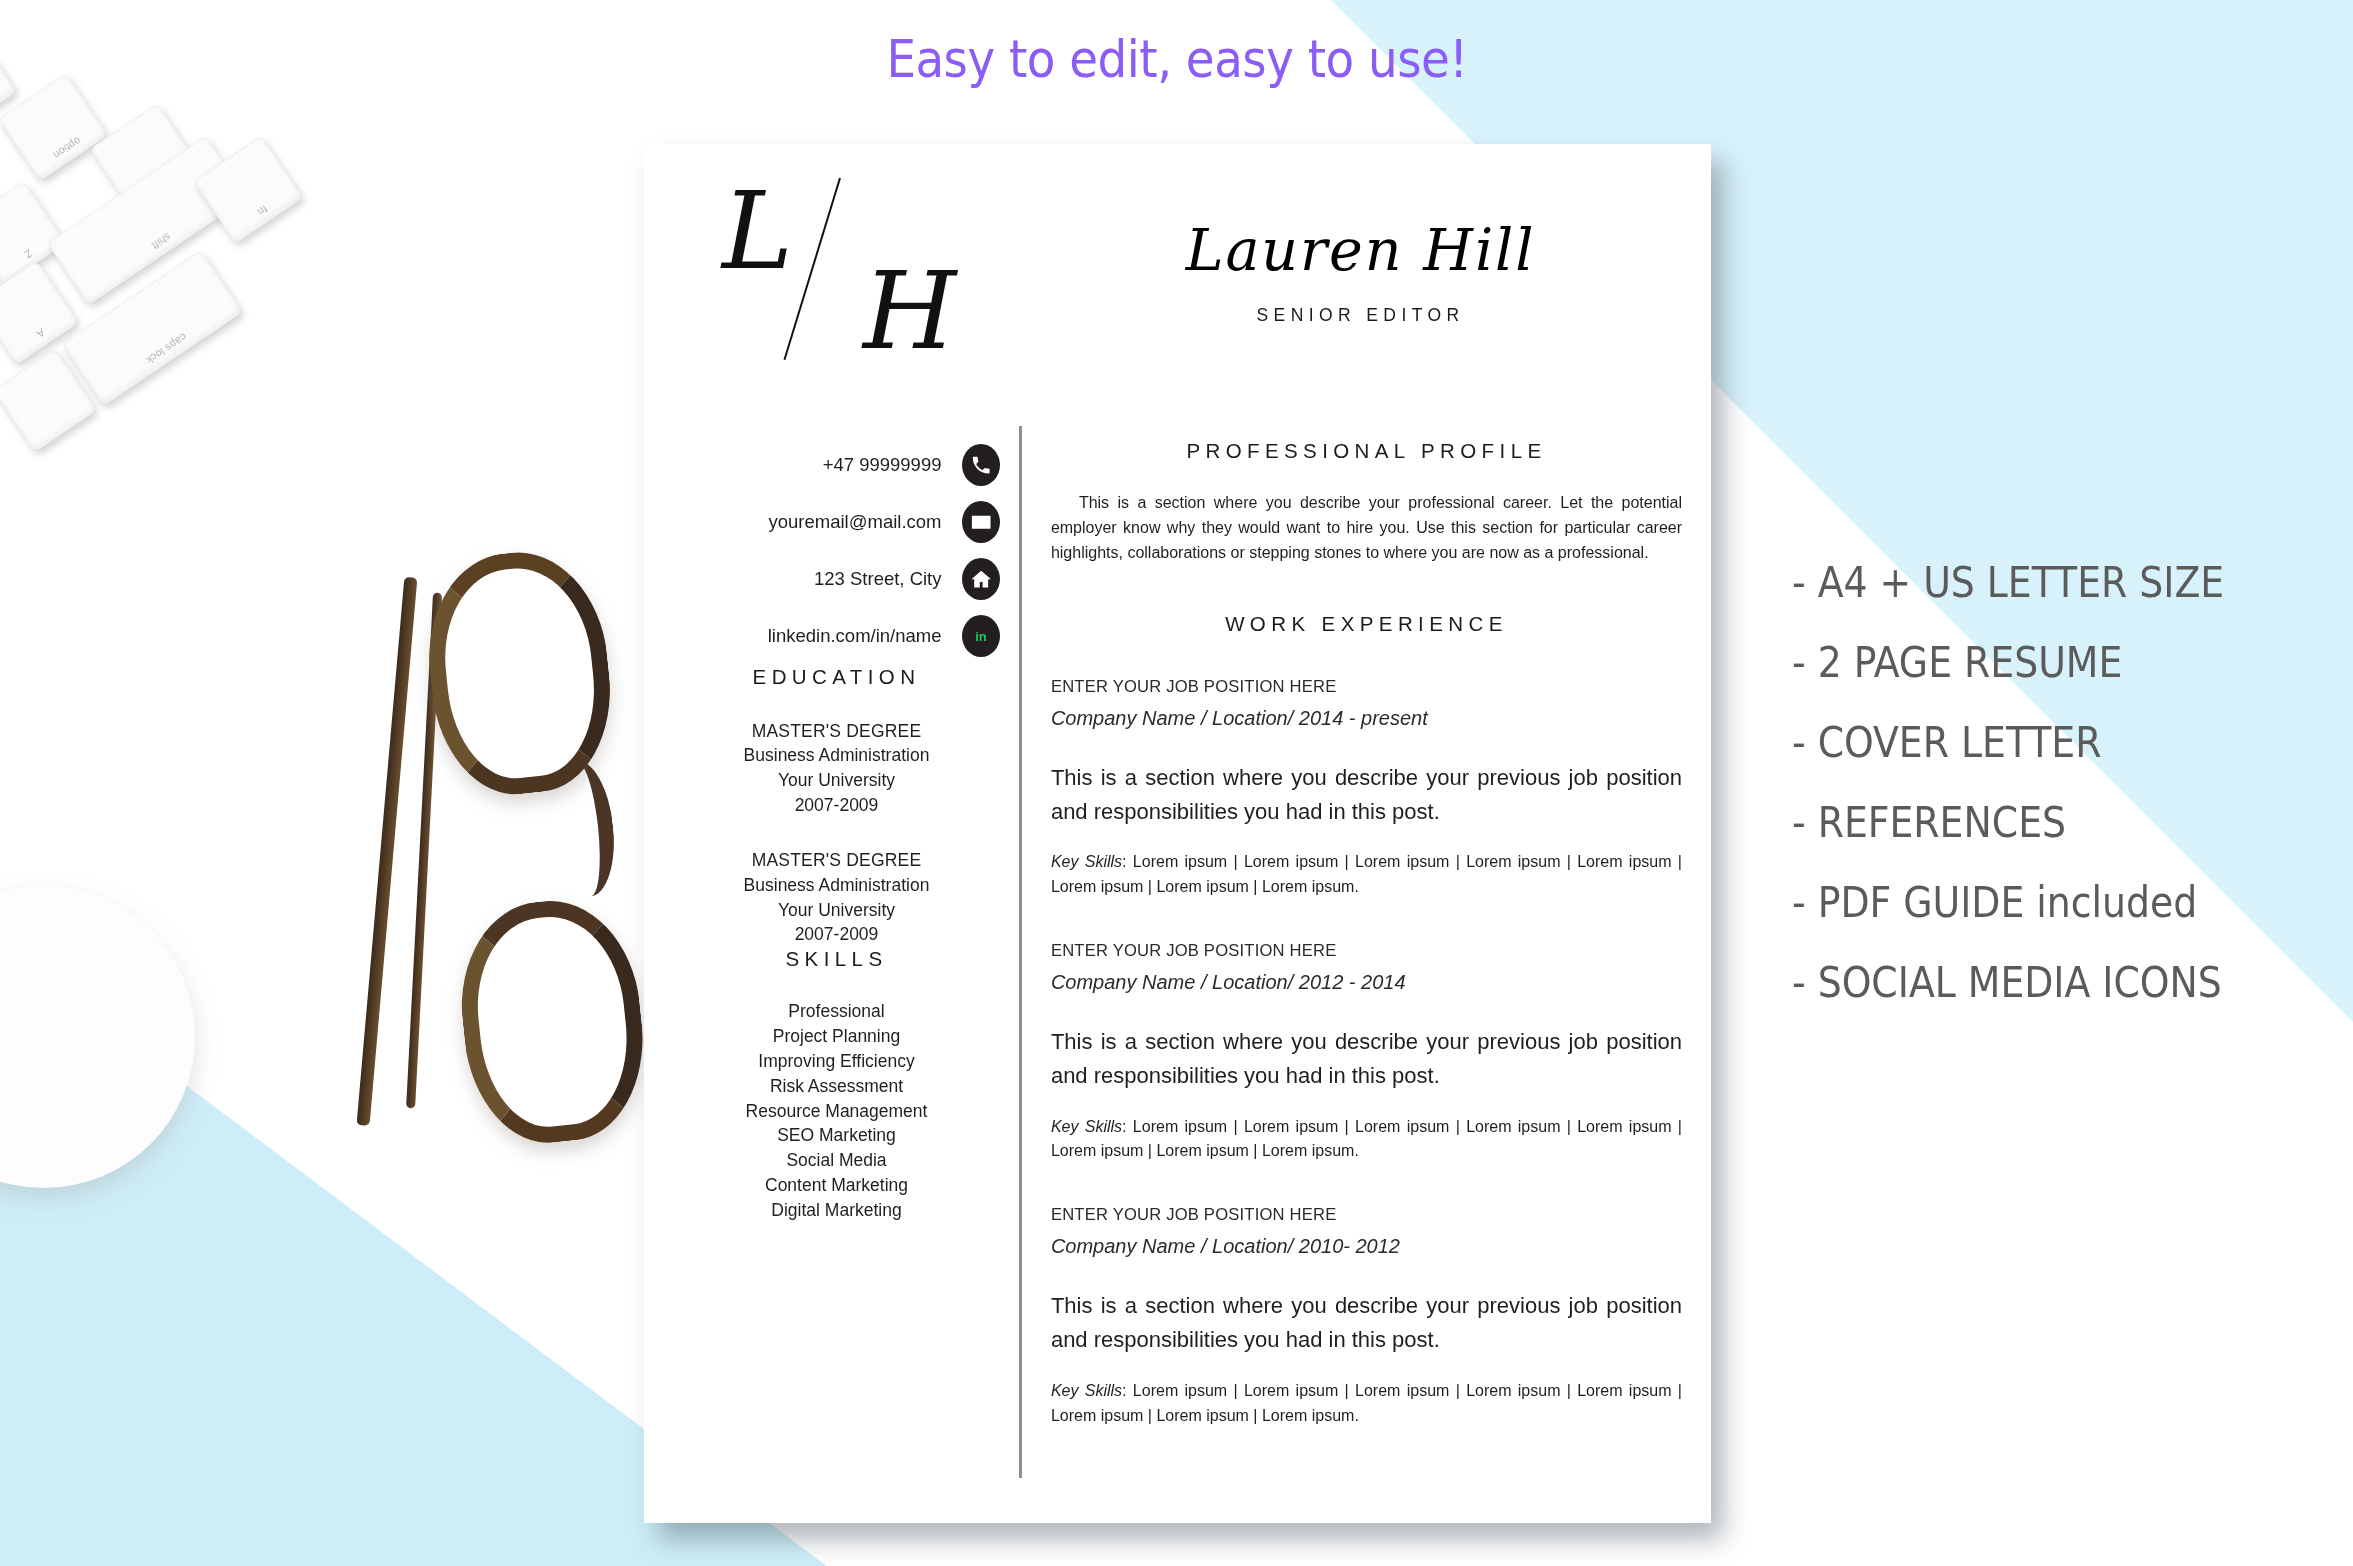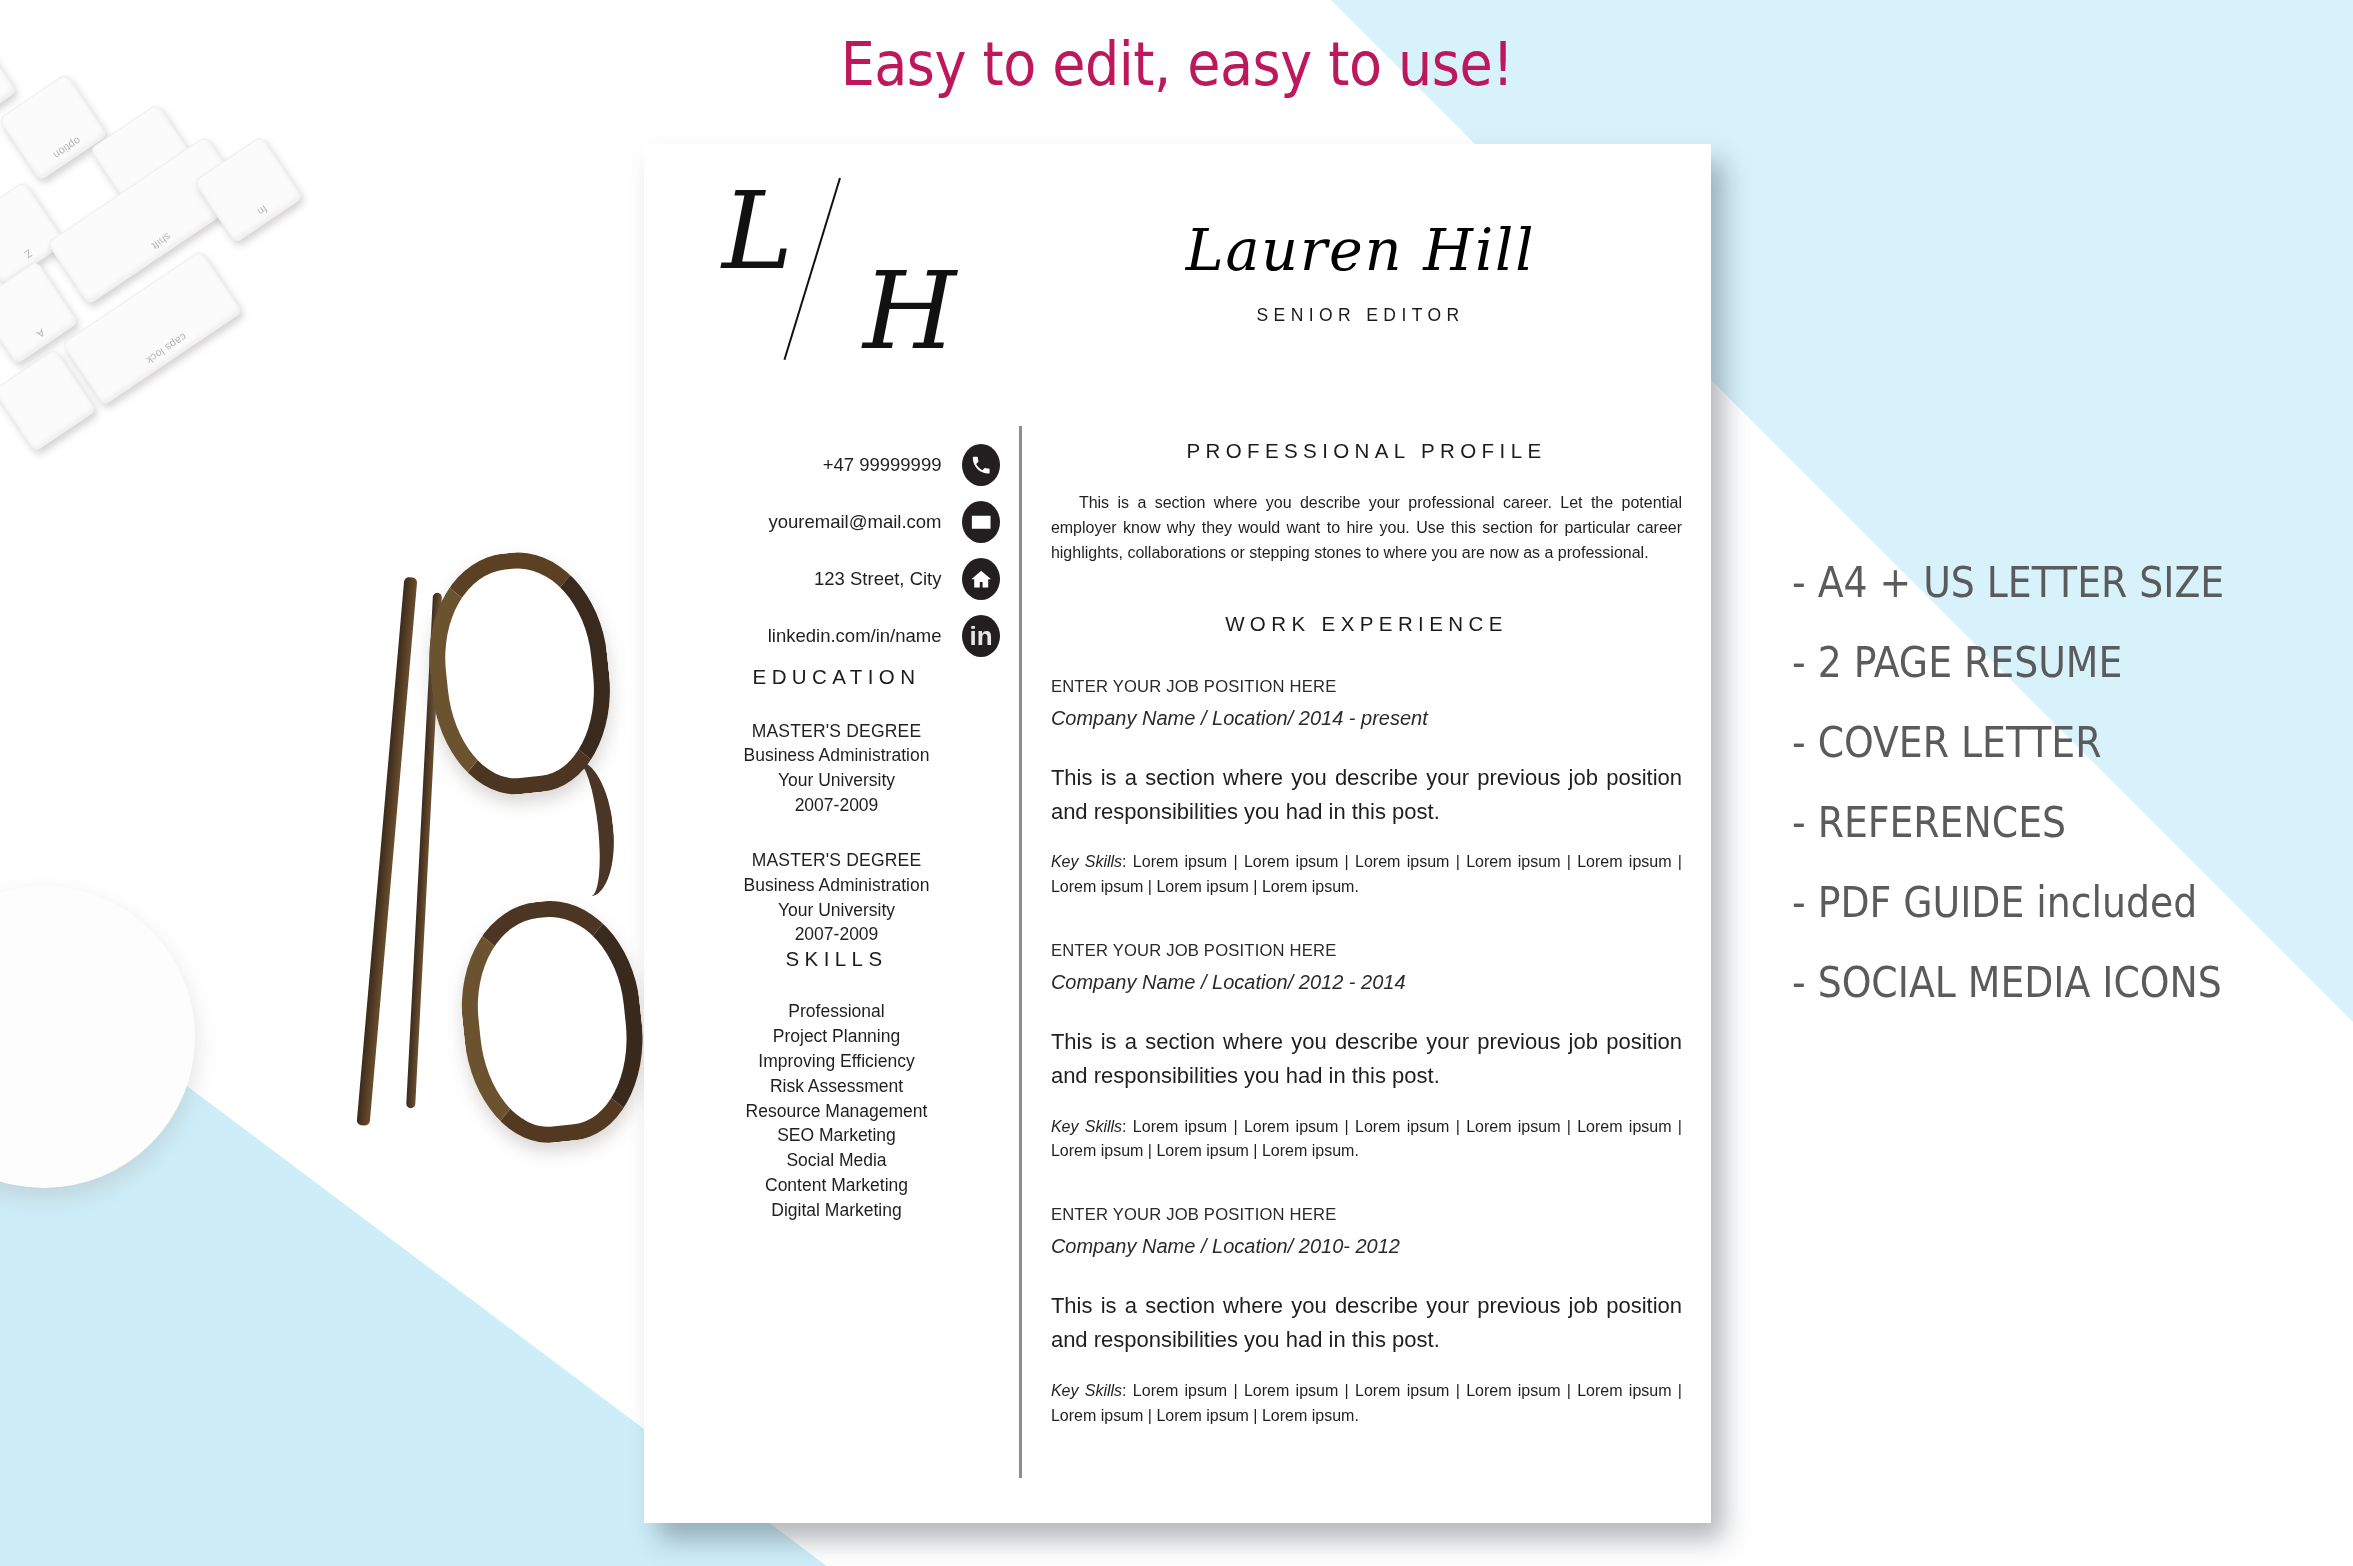--- a/index.html
+++ b/index.html
@@ -74,7 +74,7 @@
   .headline{
     position:absolute;left:0;right:0;top:29px;text-align:center;
     font-family:"DejaVu Sans Condensed","Liberation Sans",sans-serif;
-    font-size:60px;color:#be185d;font-weight:400;letter-spacing:-0.5px;
+    font-size:52px;color:#8b5cf6;font-weight:400;letter-spacing:-0.5px;
     z-index:8;
   }
 

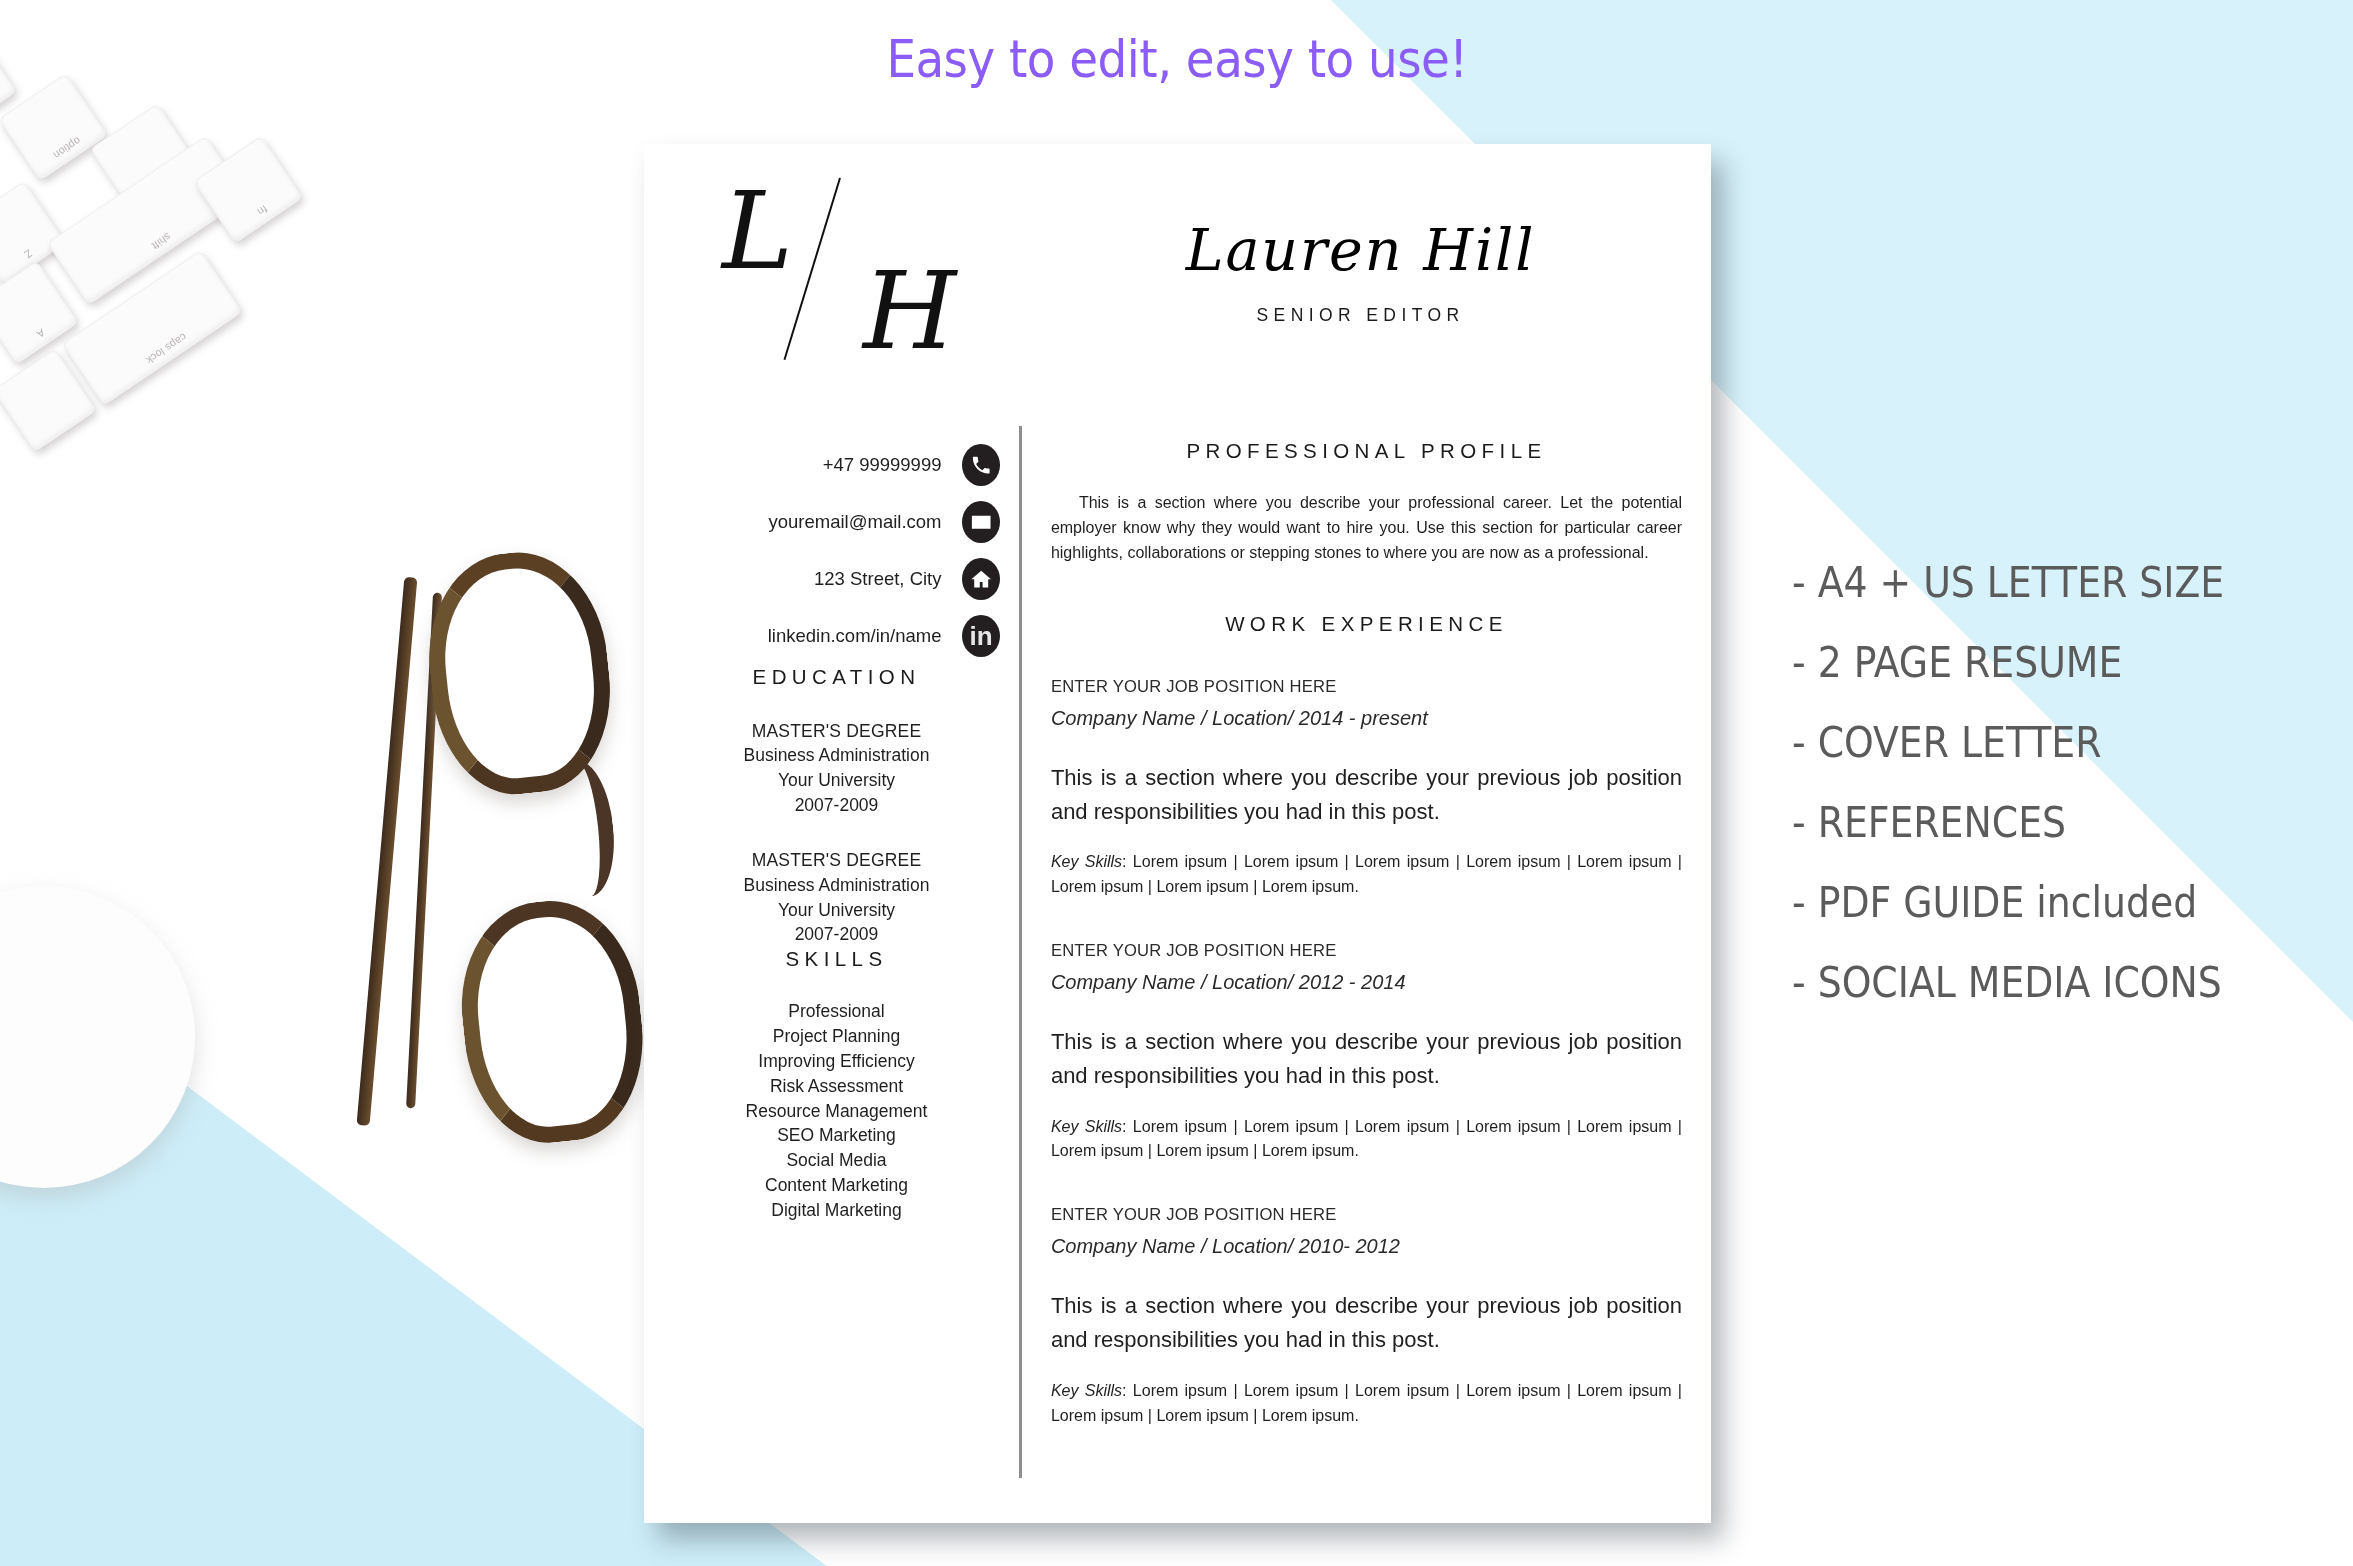--- a/index.html
+++ b/index.html
@@ -136,7 +136,7 @@
     flex:0 0 38px;
   }
   .ico svg{width:22.4px;height:22.4px;fill:#fff;}
-  .ico .in-txt{color:#e5e5e5;font-size:26px;font-weight:700;line-height:1;
+  .ico .in-txt{color:#22c55e;font-size:13px;font-weight:700;line-height:1;
     font-family:"Liberation Sans",sans-serif;}
 
   .sec-title{

